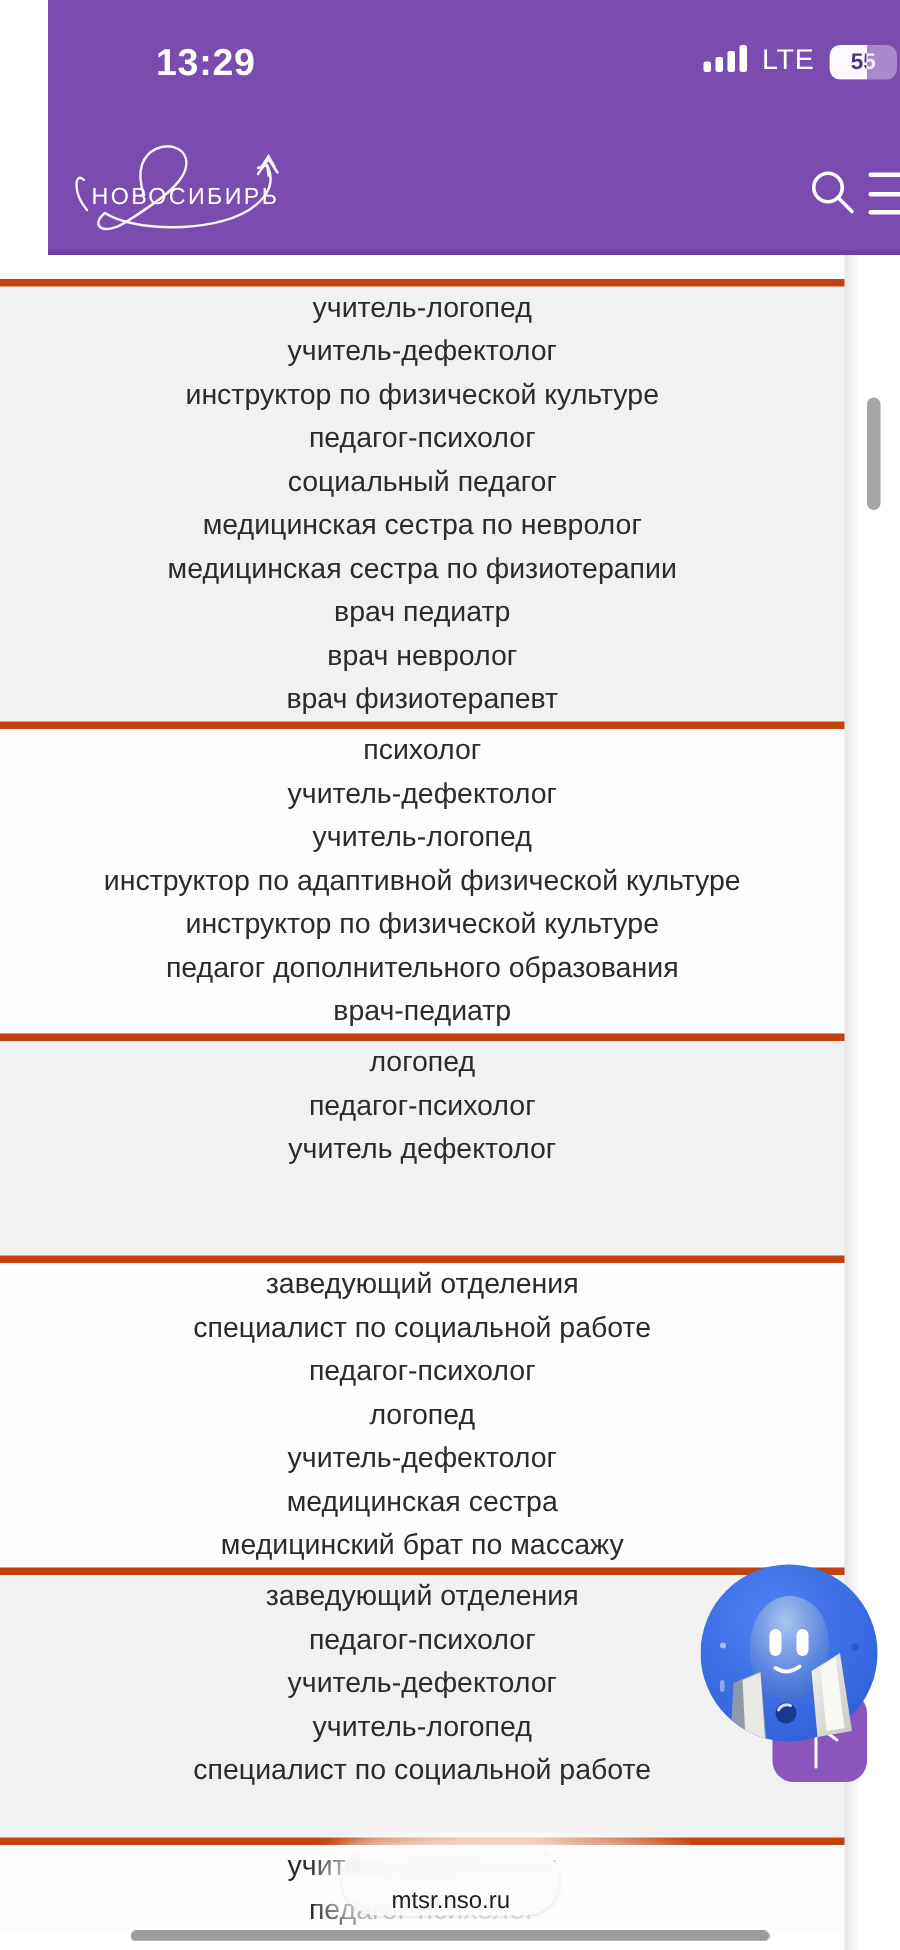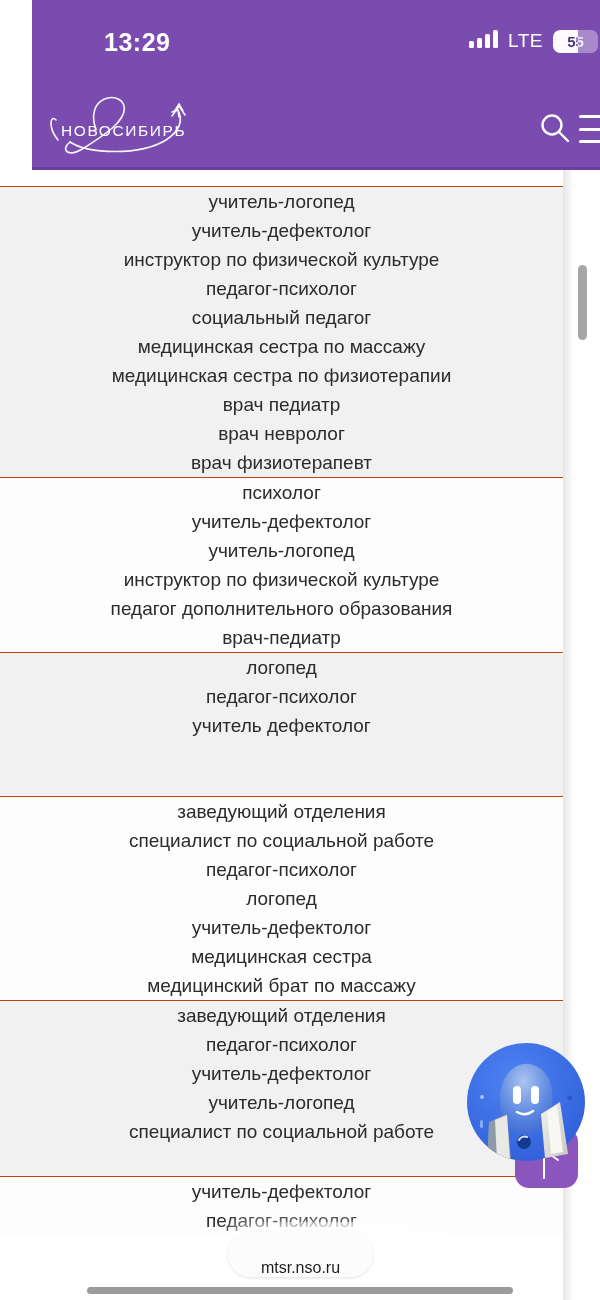--- a/index.html
+++ b/index.html
@@ -41,7 +41,7 @@
   .edge-shadow{position:absolute;left:563px;top:170px;width:14px;height:1130px;z-index:2;
     background:linear-gradient(to right,rgba(0,0,0,.10),rgba(0,0,0,0) 75%);}
   .top-strip{height:16px;background:#ffffff;}
-  .section{border-top:1px solid #c2410c;background:#fdfdfd;}
+  .section{border-top:5px solid #c2410c;background:#fdfdfd;}
   .section:nth-child(even){background:#f1f1f2;}
   #job-table .section:nth-child(4){padding-bottom:56px;}
   #job-table .section:nth-child(6){padding-bottom:30px;}

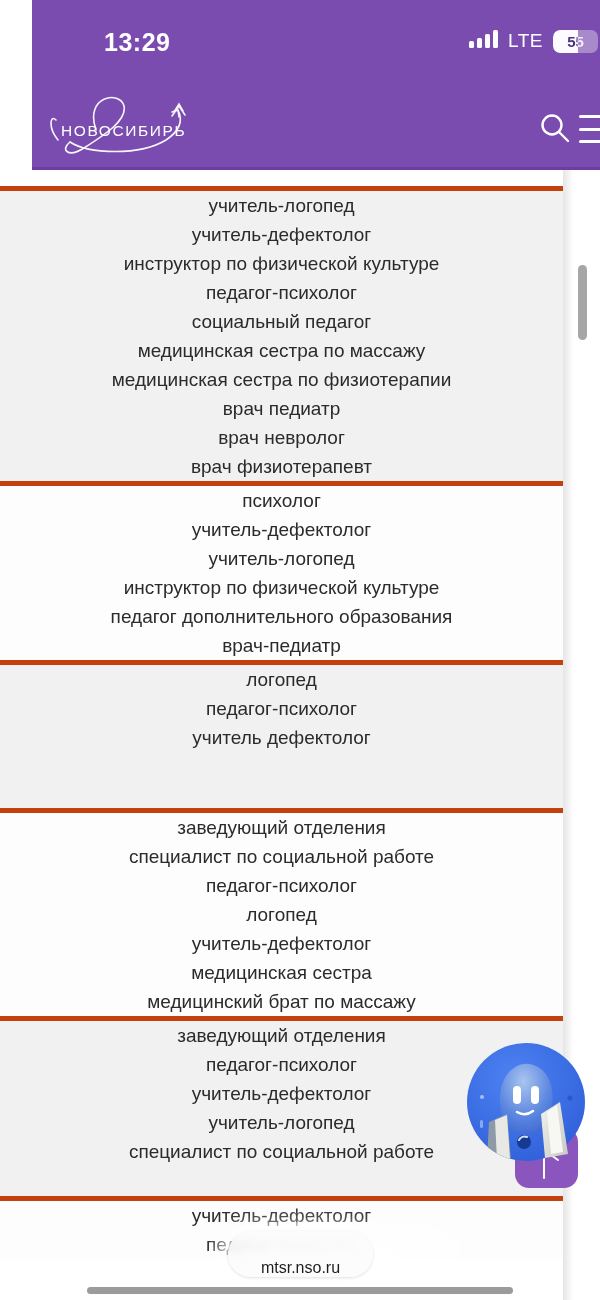--- a/index.html
+++ b/index.html
@@ -120,7 +120,7 @@
       <p class="row">инструктор по физической культуре</p>
       <p class="row">педагог-психолог</p>
       <p class="row">социальный педагог</p>
-      <p class="row">медицинская сестра по массажу</p>
+      <p class="row">медицинская сестра по невролог</p>
       <p class="row">медицинская сестра по физиотерапии</p>
       <p class="row">врач педиатр</p>
       <p class="row">врач невролог</p>

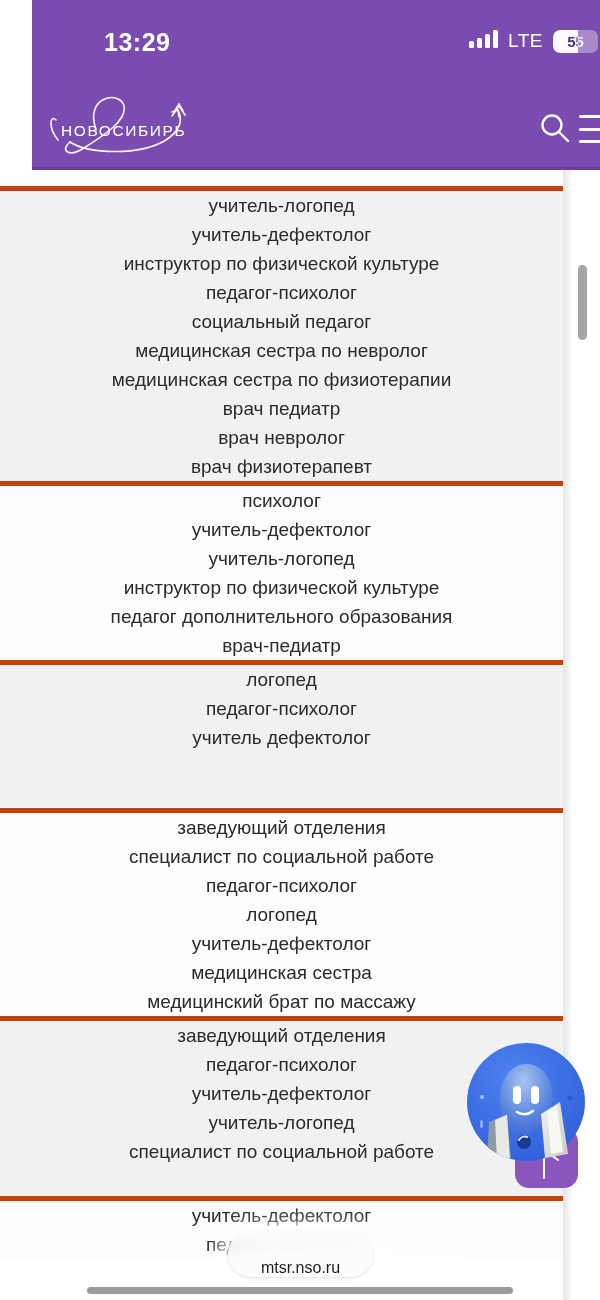--- a/index.html
+++ b/index.html
@@ -130,6 +130,7 @@
       <p class="row">психолог</p>
       <p class="row">учитель-дефектолог</p>
       <p class="row">учитель-логопед</p>
+      <p class="row">инструктор по адаптивной физической культуре</p>
       <p class="row">инструктор по физической культуре</p>
       <p class="row">педагог дополнительного образования</p>
       <p class="row">врач-педиатр</p>

